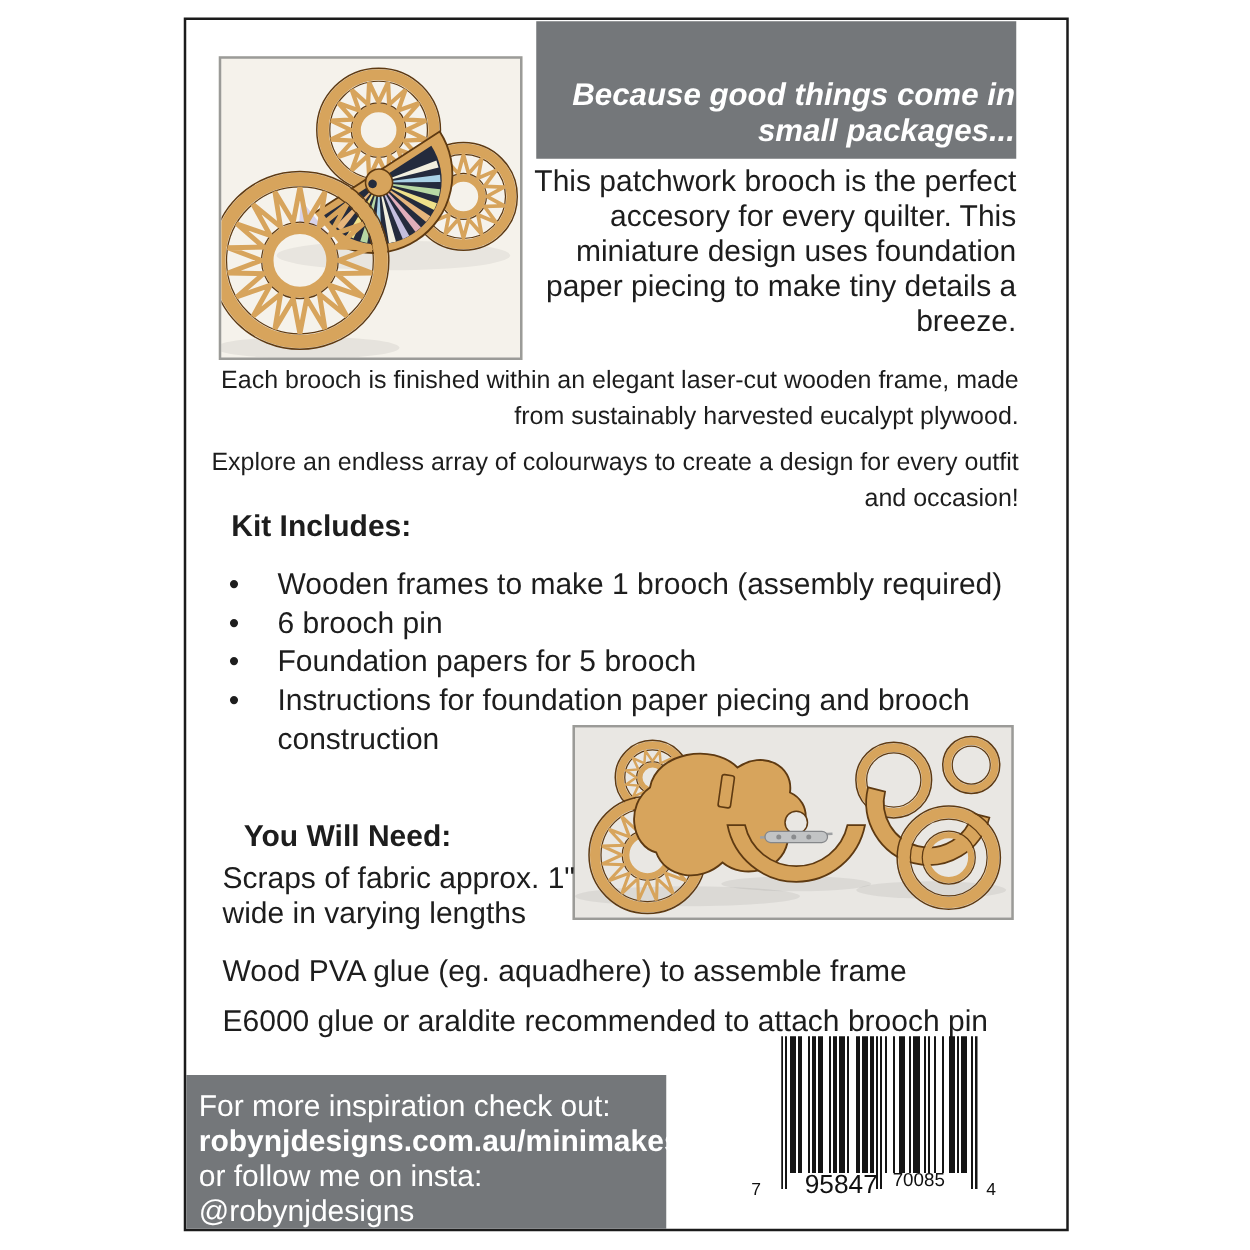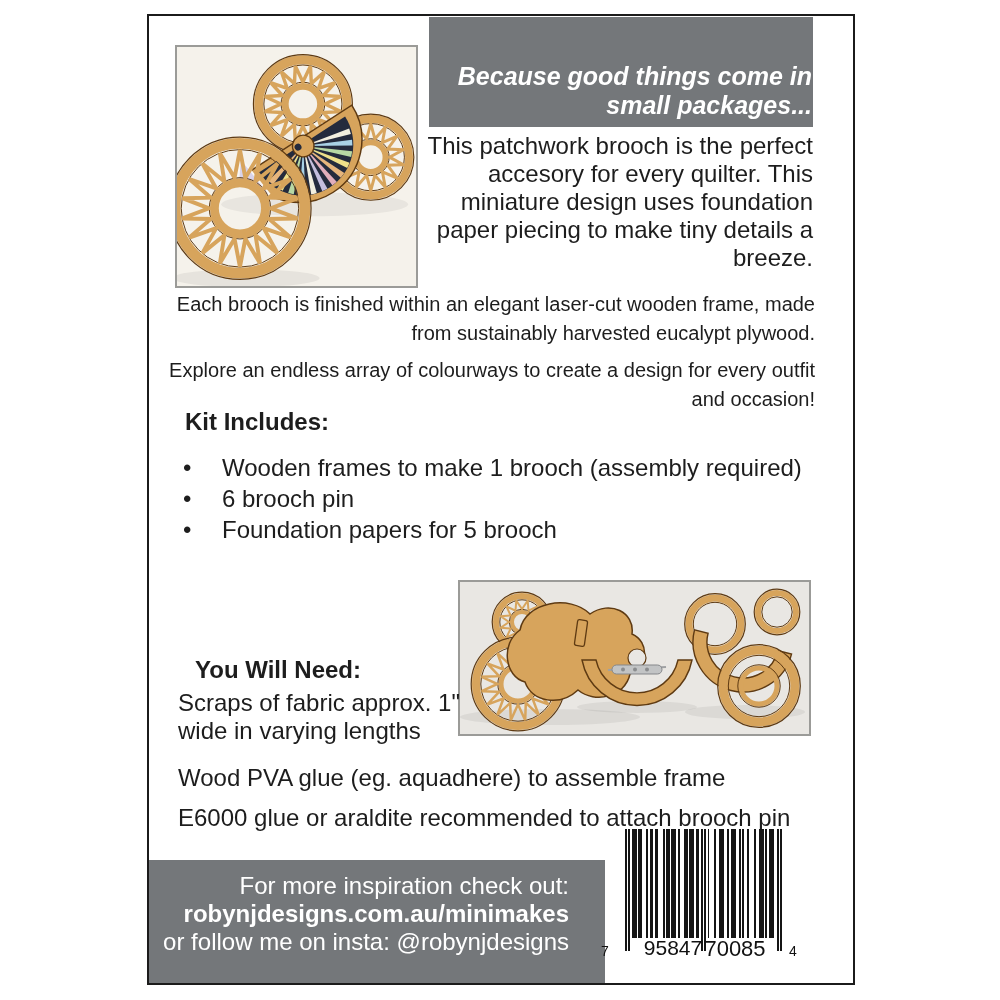--- a/index.html
+++ b/index.html
@@ -120,6 +120,10 @@
     <div class="kit-item">
         <span class="dot"></span>
         <span>Foundation papers for 5 brooch</span>
+      </div>
+    <div class="kit-item">
+        <span class="dot"></span>
+        <span>Instructions for foundation paper piecing and brooch construction</span>
       </div>
   </div>
 

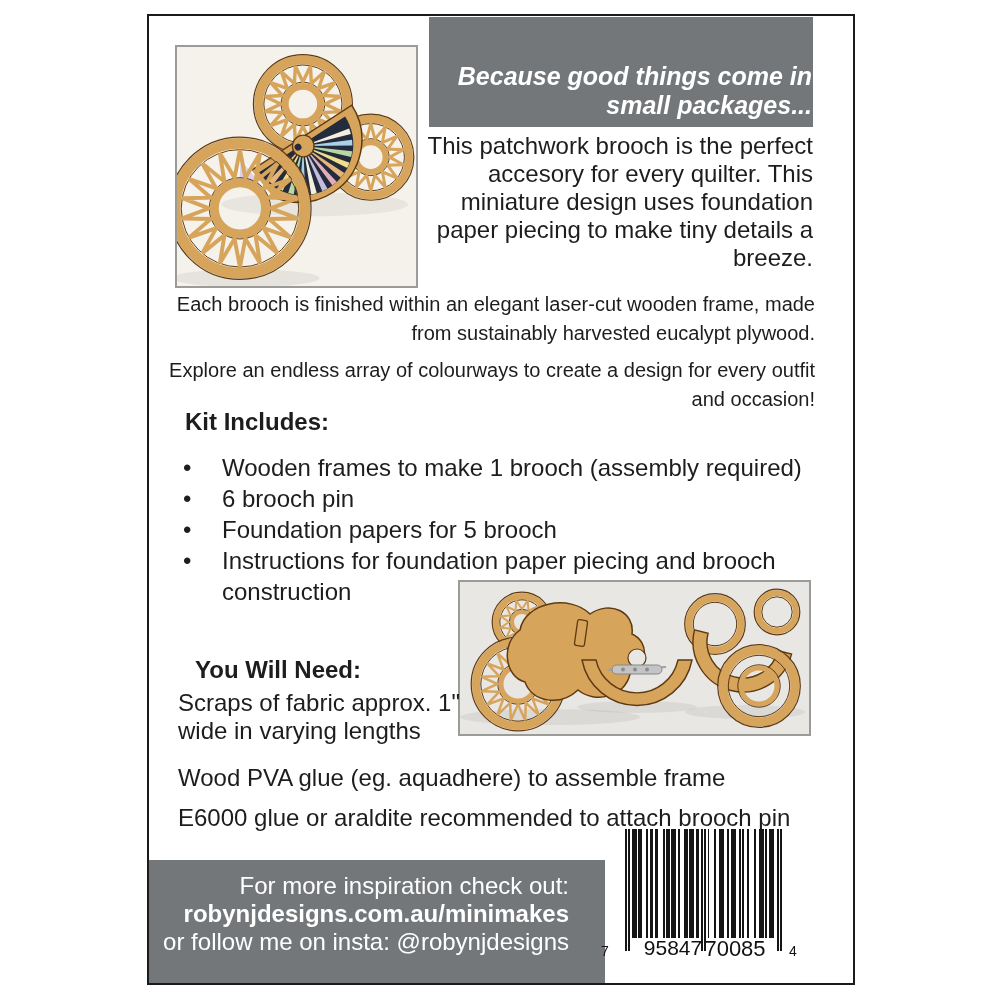--- a/index.html
+++ b/index.html
@@ -26,7 +26,7 @@
   #ywn-1{left:29px;top:673px;width:292px;}
   #ywn-2{left:29px;top:748px;width:620px;}
   #ywn-3{left:29px;top:788px;width:640px;}
-  #footer{left:0;top:844px;width:456px;height:123px;box-sizing:border-box;padding:12px 36px 0 10px;text-align:right;font-size:24px;line-height:28px;}
+  #footer{left:0;top:844px;width:384px;height:123px;box-sizing:border-box;padding:12px 36px 0 10px;font-size:24px;line-height:28px;}
   #footer .bold{font-weight:bold;}
   #barcode-svg{position:absolute;left:476px;top:813px;}
   .bnum{position:absolute;color:#111;}

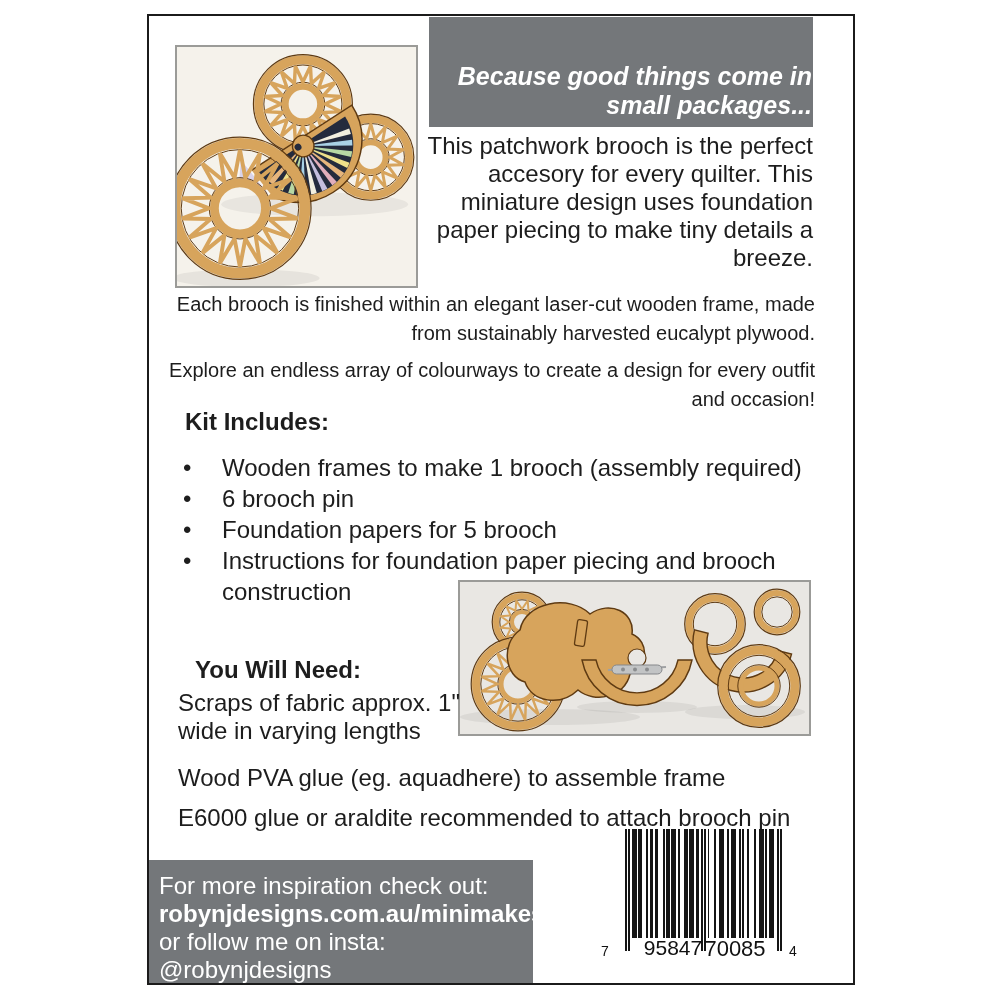--- a/index.html
+++ b/index.html
@@ -32,7 +32,7 @@
   .bnum{position:absolute;color:#111;}
   #bnum-left{left:452px;top:927px;font-size:14px;}
   #bnum-g1{left:486px;top:920px;width:76px;text-align:center;font-size:21px;}
-  #bnum-g2{left:548px;top:920px;width:76px;text-align:center;font-size:22px;}
+  #bnum-g2{left:548px;top:920px;width:76px;text-align:center;font-size:15px;}
   #bnum-right{left:640px;top:927px;font-size:14px;}
 </style>
 </head>

